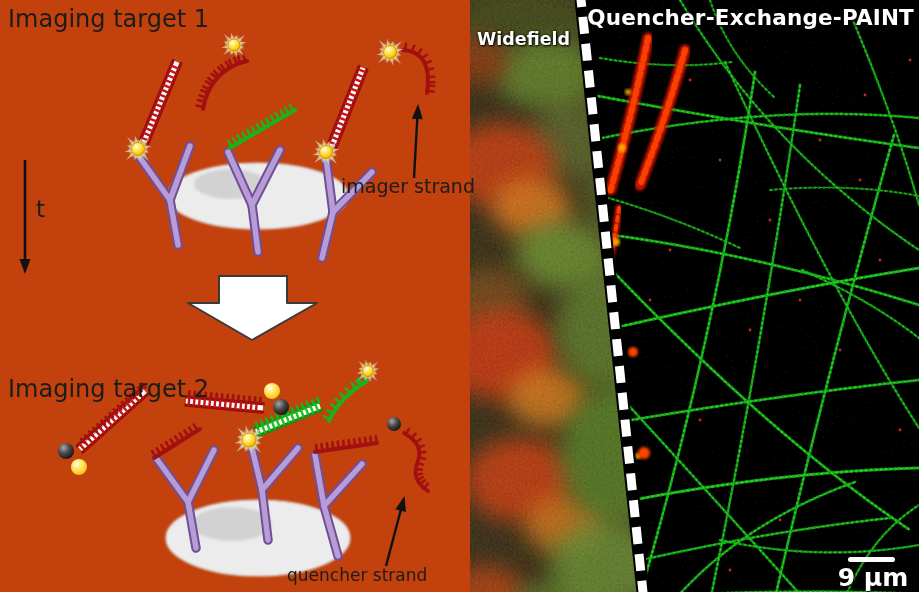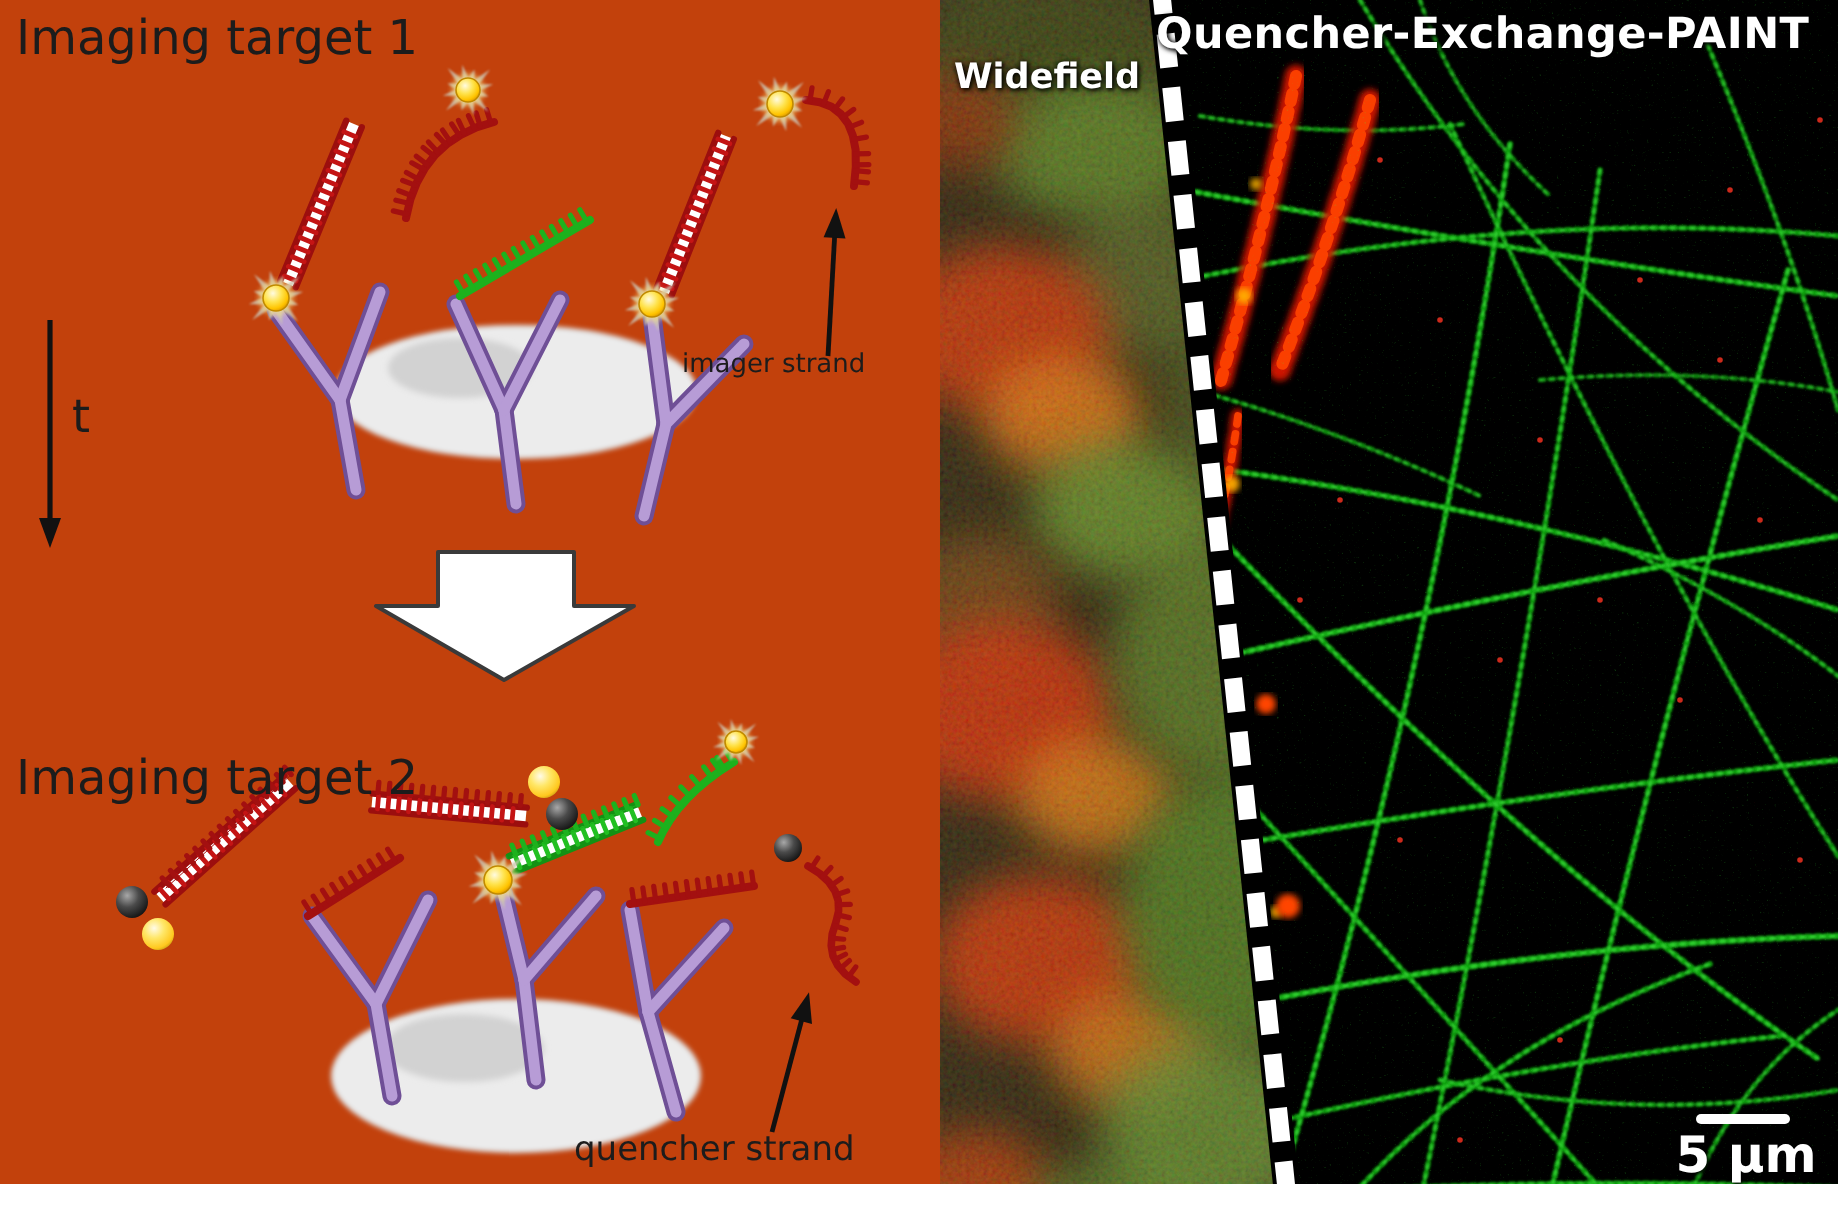--- a/index.html
+++ b/index.html
@@ -16,7 +16,7 @@
   #lbl-imager{left:341px;top:176px;font-size:13px;}
   #lbl-quencher{left:287px;top:566px;font-size:17px;}
   #lbl-wf{left:477px;top:29px;font-size:17.5px;}
-  #lbl-paint{left:578px;top:5px;width:336px;font-size:21.5px;letter-spacing:.2px;}
+  #lbl-paint{left:578px;top:5px;width:336px;text-align:right;font-size:21.5px;letter-spacing:.2px;}
   #scalebar{position:absolute;left:848px;top:557px;width:47px;height:5px;background:#fff;border-radius:3px;}
   #lbl-scale{left:836px;top:563px;width:74px;text-align:center;font-size:25px;}
 </style>

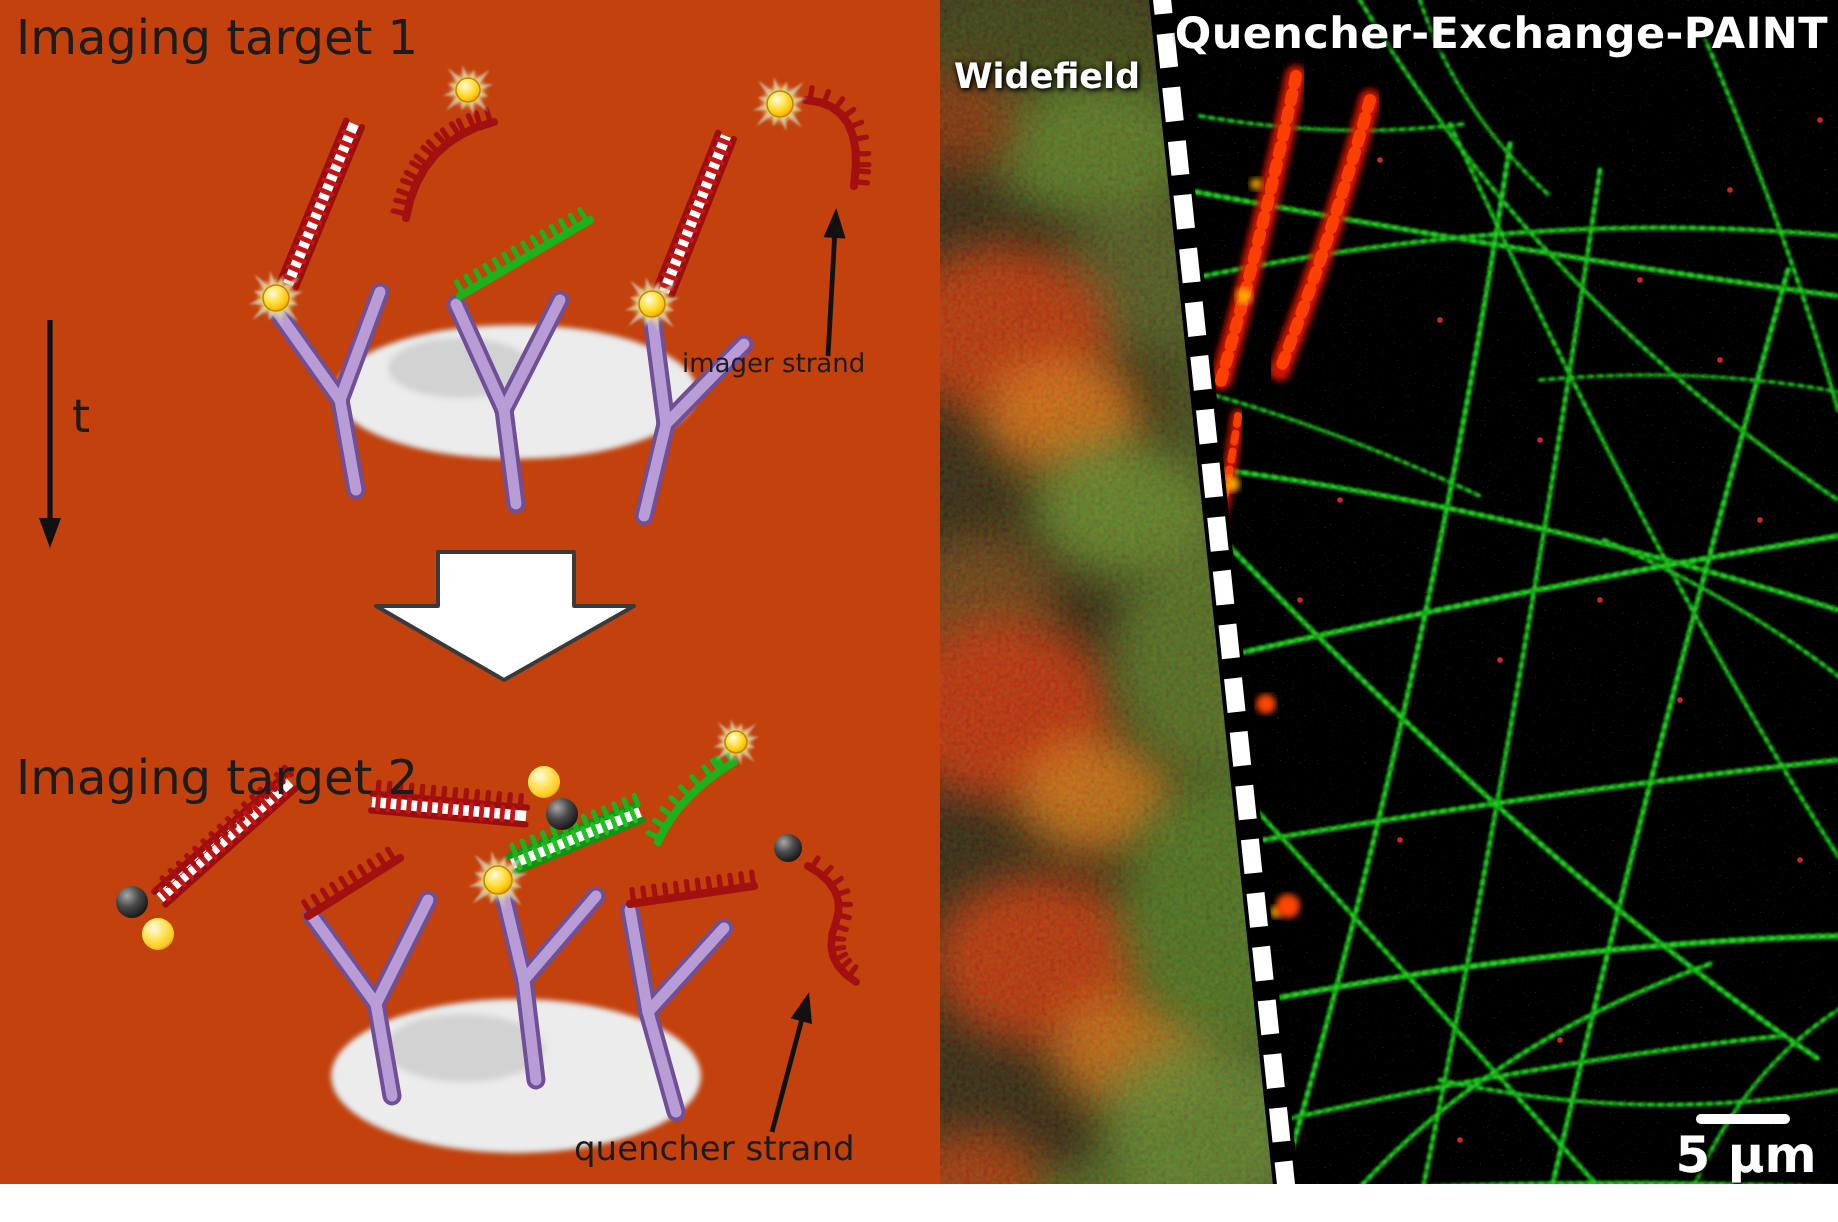--- a/index.html
+++ b/index.html
@@ -13,7 +13,7 @@
   #lbl-t{left:36px;top:197px;font-size:23px;}
   #lbl-ex{left:112px;top:241px;font-size:25px;}
   #lbl-p2{left:8px;top:340px;font-size:24px;margin-top:36px;}
-  #lbl-imager{left:341px;top:176px;font-size:13px;}
+  #lbl-imager{left:341px;top:176px;font-size:19px;}
   #lbl-quencher{left:287px;top:566px;font-size:17px;}
   #lbl-wf{left:477px;top:29px;font-size:17.5px;}
   #lbl-paint{left:578px;top:5px;width:336px;text-align:right;font-size:21.5px;letter-spacing:.2px;}

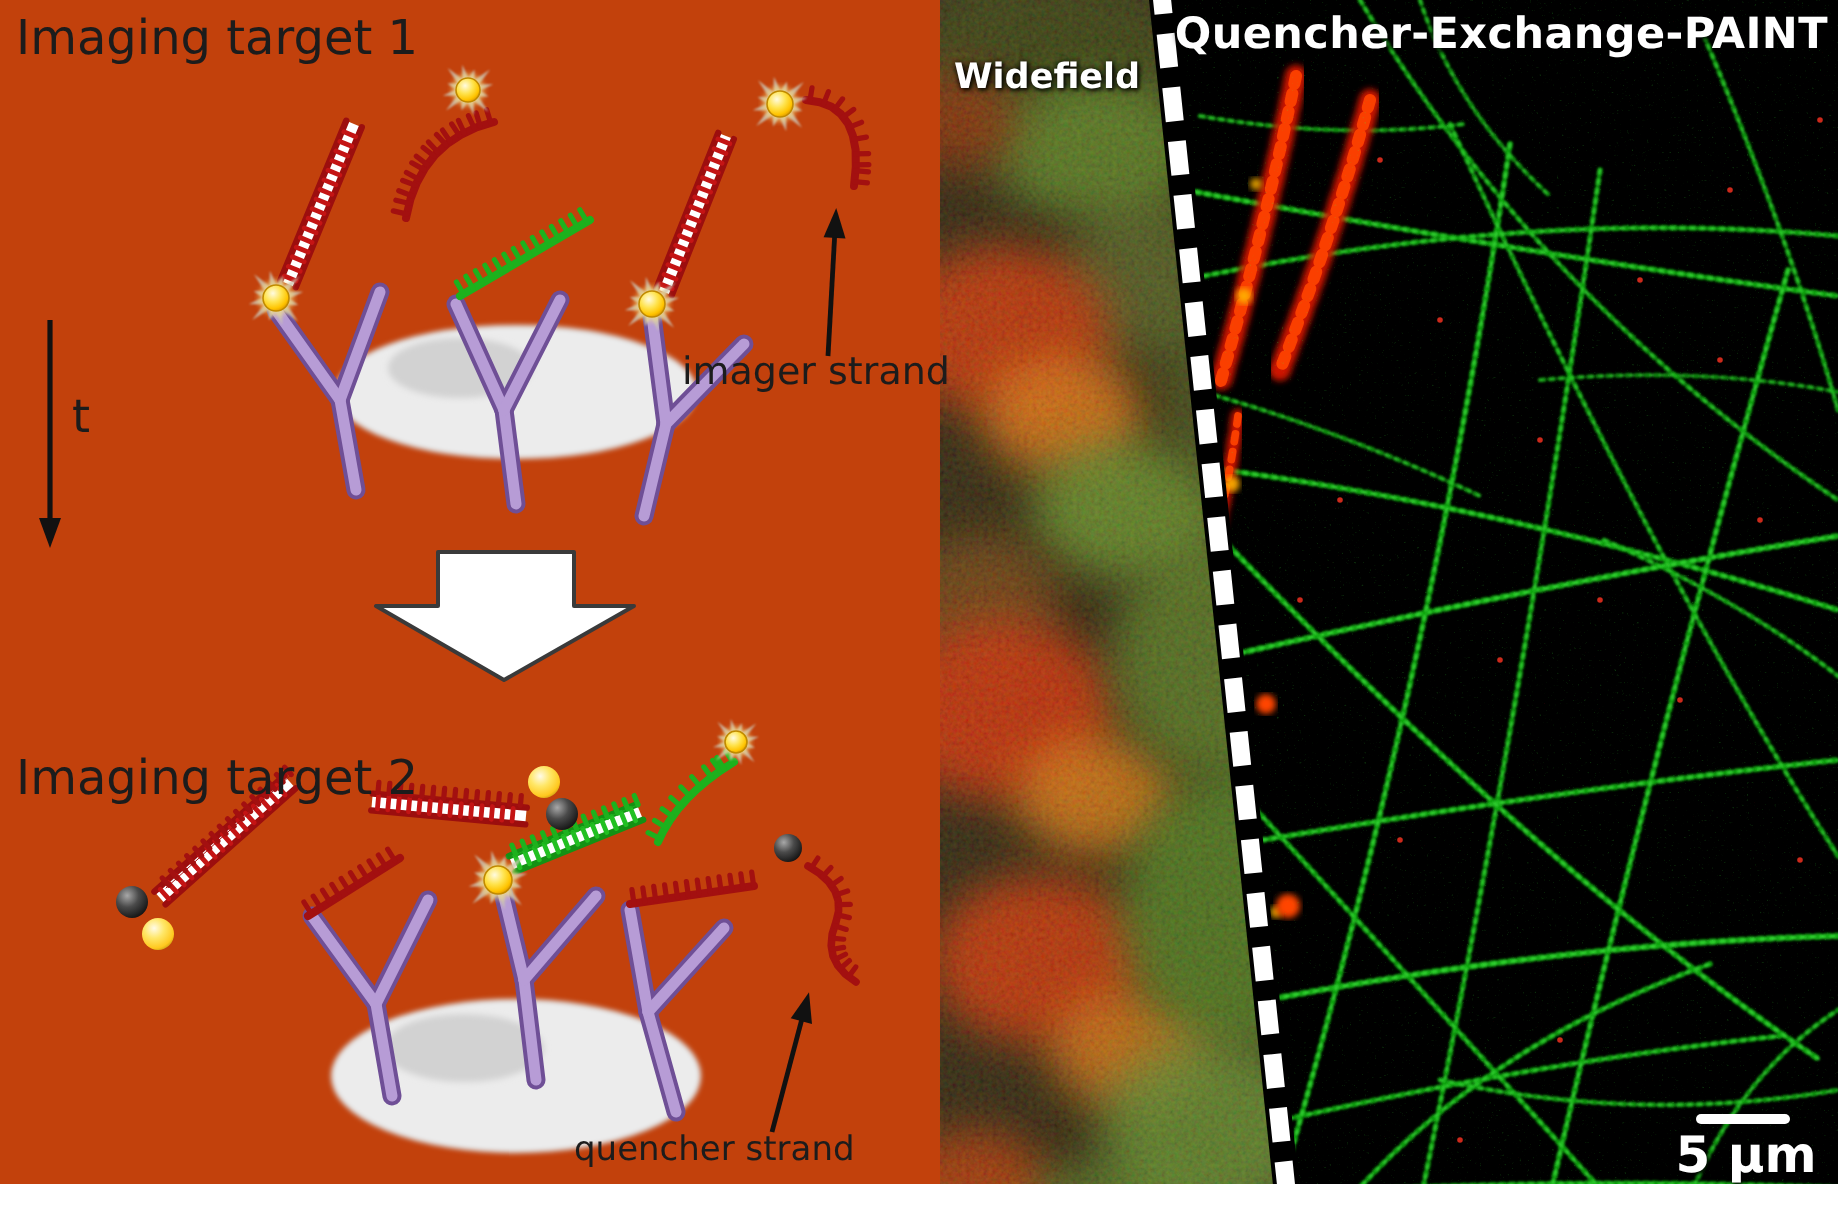--- a/index.html
+++ b/index.html
@@ -570,7 +570,7 @@
   <div class="micro-lbl" id="lbl-wf">Widefield</div>
   <div class="micro-lbl" id="lbl-paint">Quencher-Exchange-PAINT</div>
   <div id="scalebar"></div>
-  <div class="micro-lbl" id="lbl-scale">5 µm</div>
+  <div class="micro-lbl" id="lbl-scale">9 µm</div>
 </div>
 
 </body></html>

